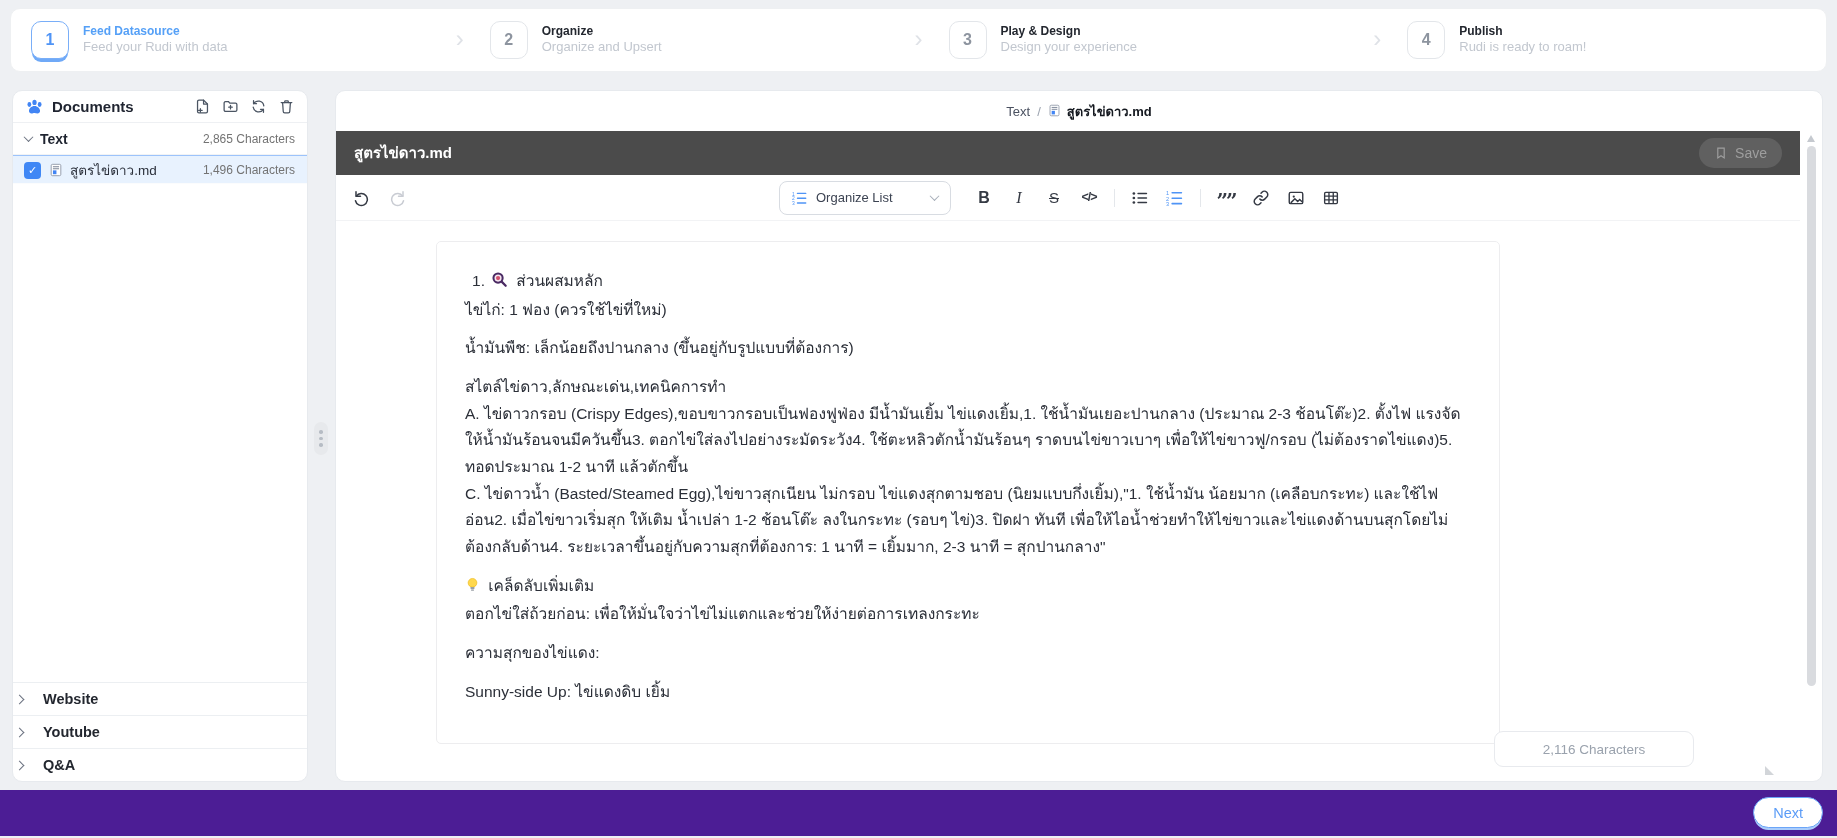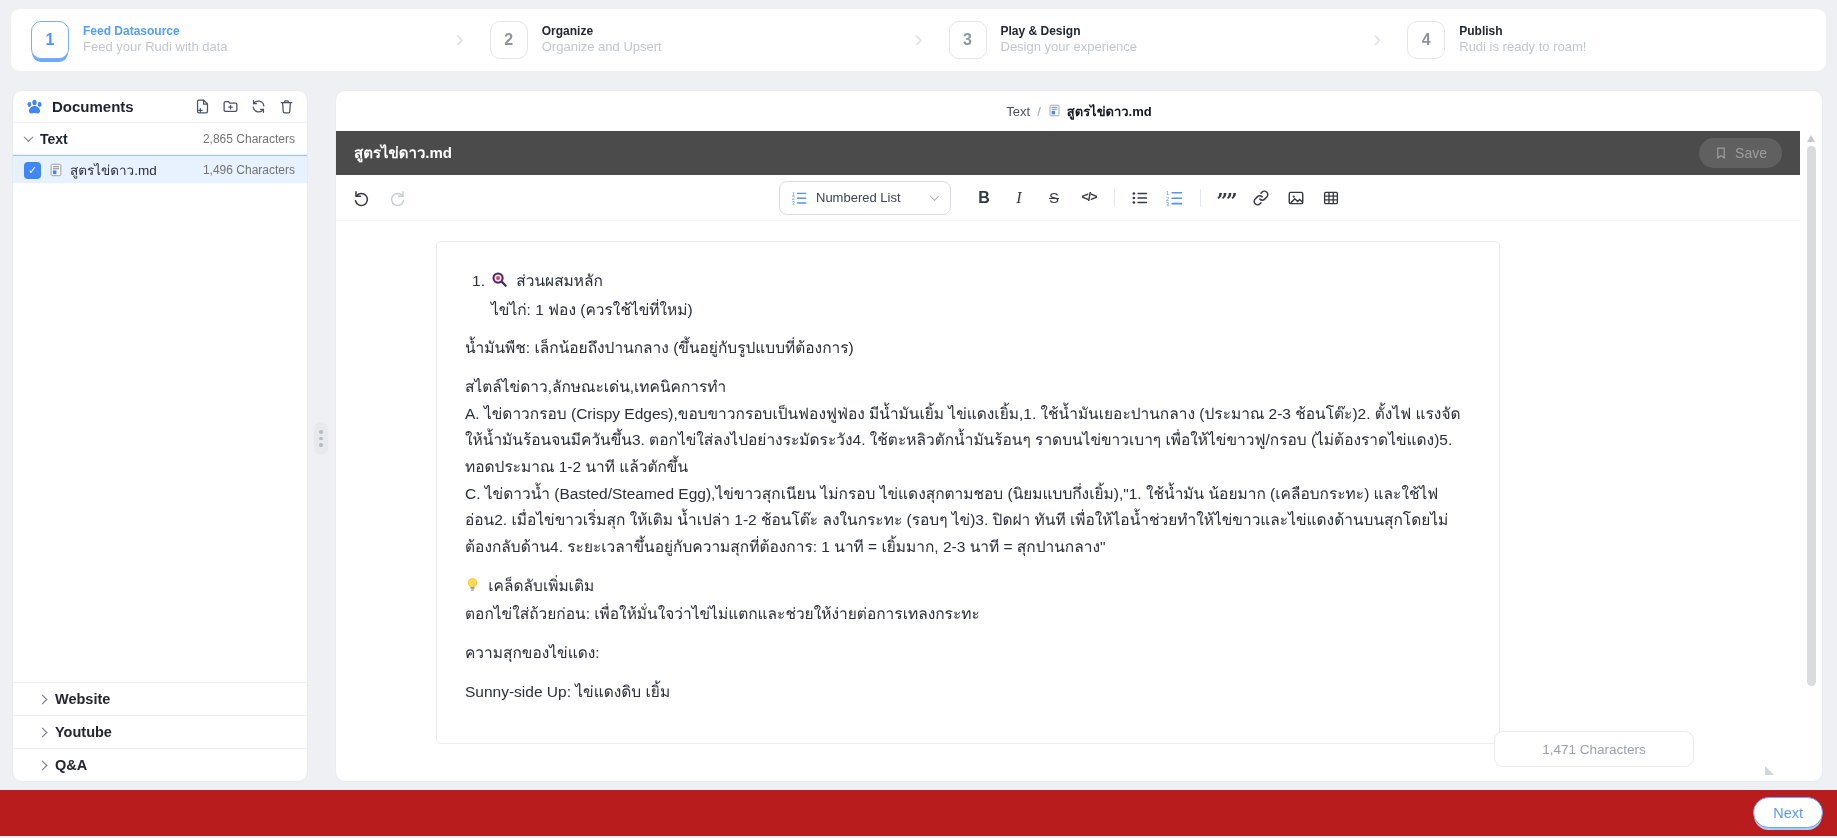--- a/index.html
+++ b/index.html
@@ -274,7 +274,7 @@
           <rect x="6" y="9.4" width="12" height="1.7" rx=".8"></rect>
           <rect x="6" y="15.4" width="12" height="1.7" rx=".8"></rect>
         </svg>
-      <span class="lbl">Numbered List</span>
+      <span class="lbl">Organize List</span>
       <i class="chev down"></i>
     </button>
     <button class="t-icon b-bold">B</button>

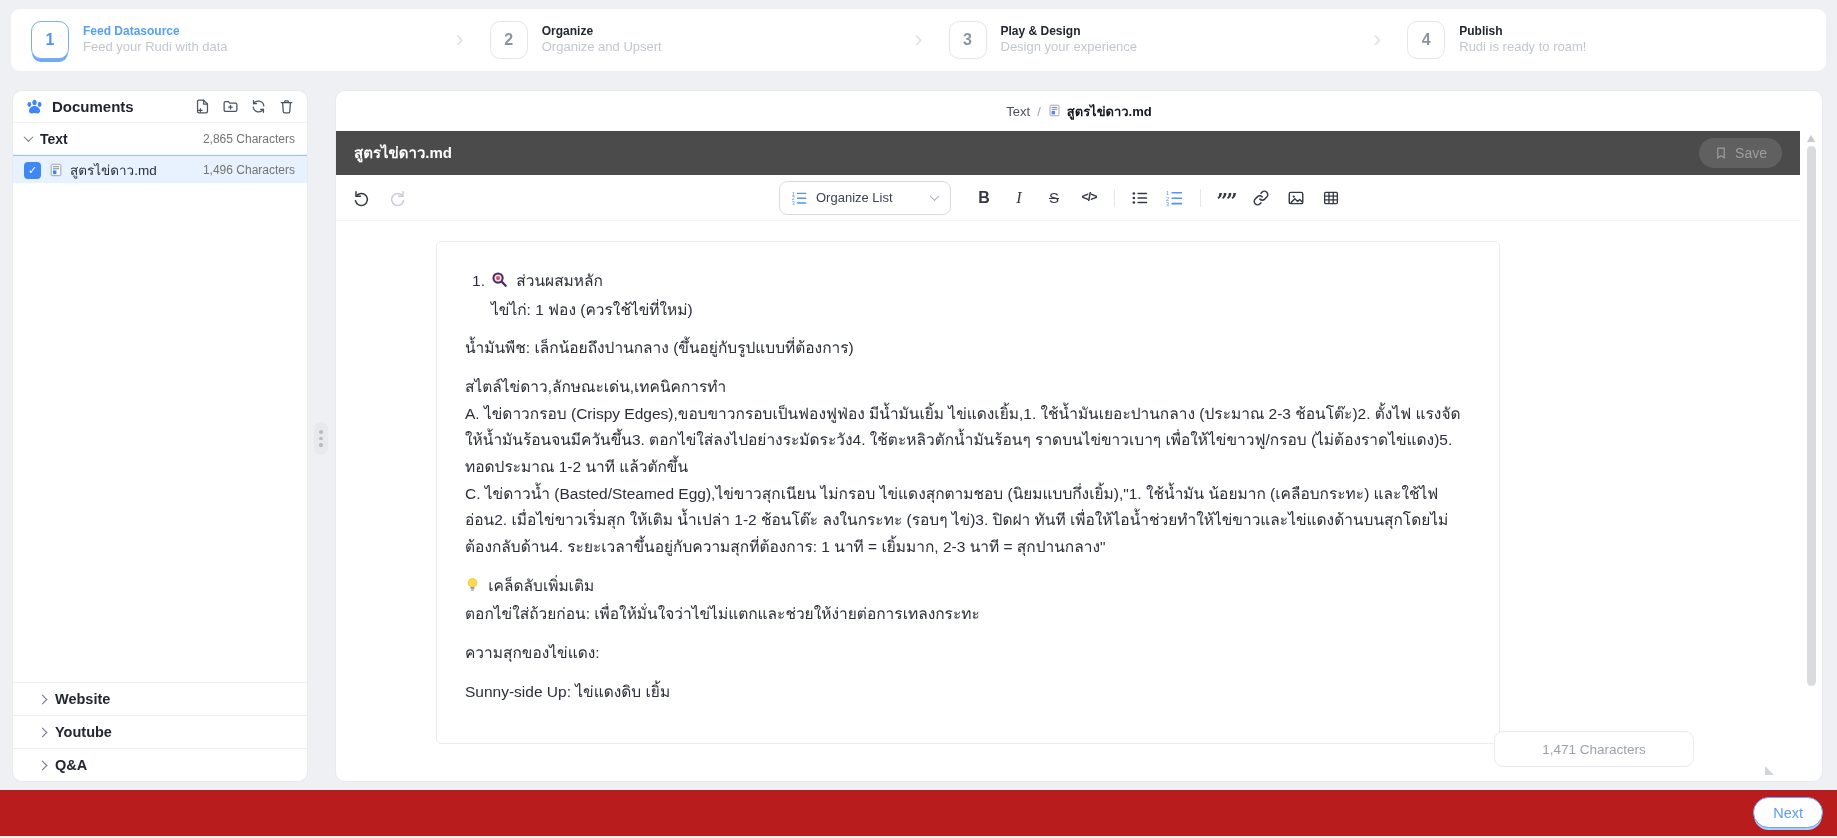--- a/index.html
+++ b/index.html
@@ -89,7 +89,7 @@
   .li-row { display:flex; gap:6px; align-items:baseline; }
   .li-marker { min-width:20px; text-align:right; }
   .li-icon, .inline-ico { display:inline-block; vertical-align:-2px; margin-right:4px; }
-  .li-line2 { margin-left:26px; }
+  .li-line2 { }
   .char-pill { position:absolute; right:106px; bottom:16px; width:200px; height:36px; border:1px solid #e8eaee; border-radius:9px; background:#fff; display:grid; place-items:center; font-size:13.5px; color:#9aa2ad; }
   
   .scrollbar { position:absolute; right:4px; top:42px; bottom:6px; width:14px; }

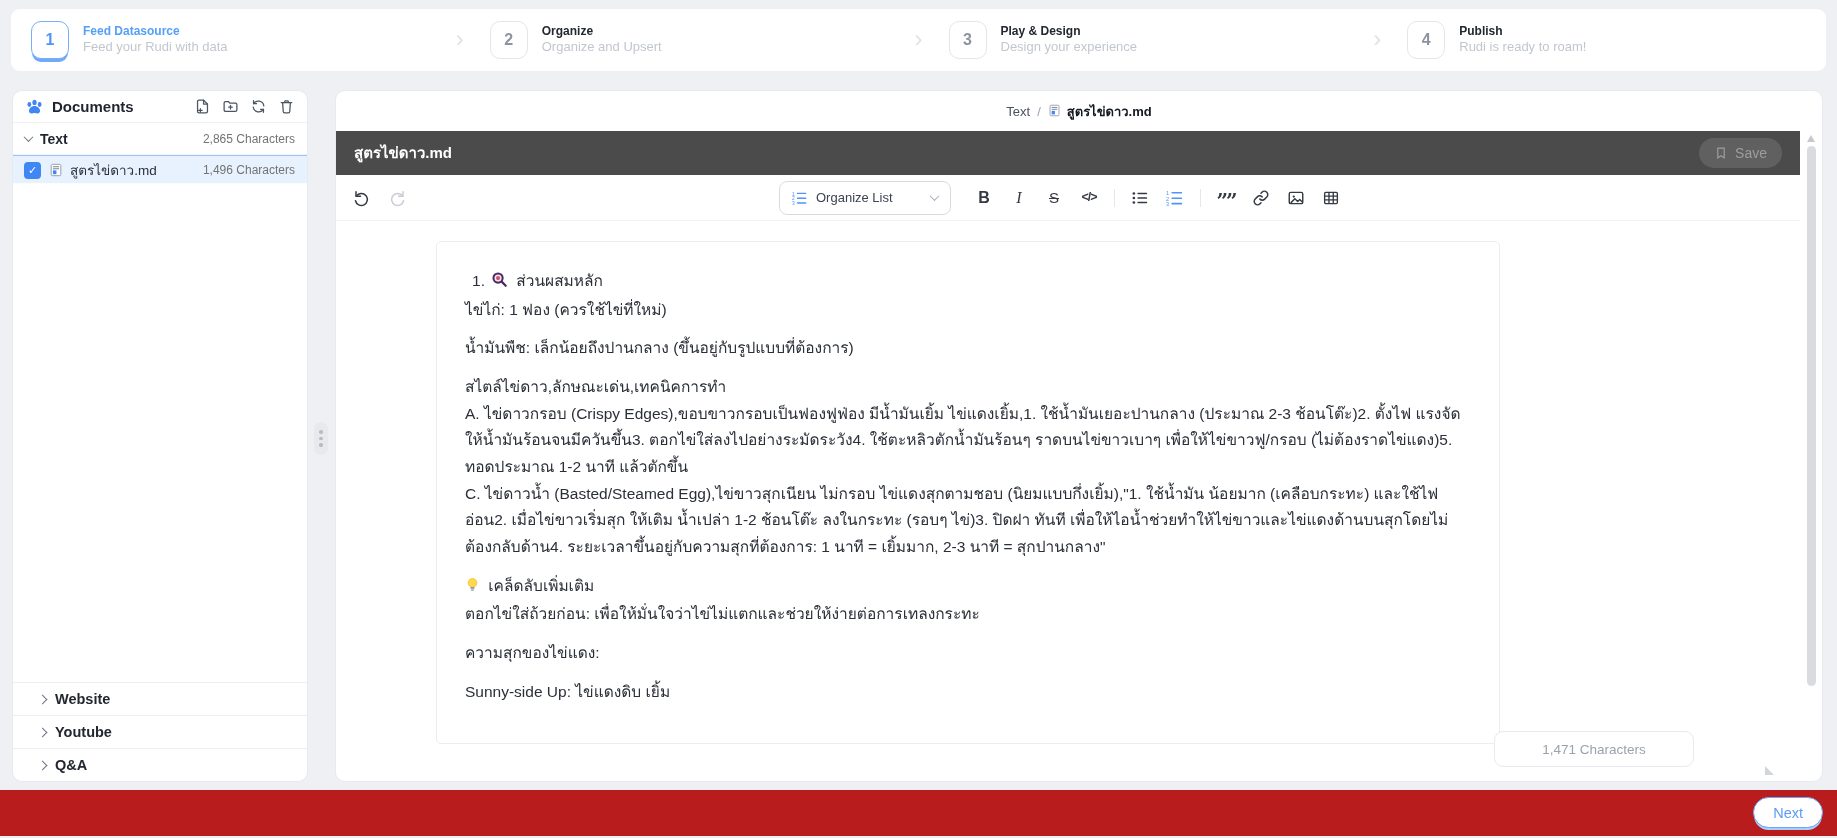--- a/index.html
+++ b/index.html
@@ -51,7 +51,7 @@
   .checkbox { position:absolute; left:11px; top:6px; width:17px; height:17px; background:#3f87f5; border-radius:4px; color:#fff; font-size:11px; display:grid; place-items:center; cursor:pointer; }
   .doc-ico { width:14px; height:14px; flex:none; }
   .sb-spacer { flex:1; }
-  .sb-bottom-group { height:33px; display:flex; align-items:center; gap:9px; padding:0 26px; border-top:1px solid #eceff2; cursor:pointer; flex:none; }
+  .sb-bottom-group { height:33px; display:flex; align-items:center; gap:20px; padding:0 3px; border-top:1px solid #eceff2; cursor:pointer; flex:none; }
   .sb-bottom-group .lbl { font-weight:bold; font-size:14.5px; color:#23272f; }
   
   .drag-handle { position:absolute; left:314px; top:422px; width:14px; height:33px; background:#e7e9ec; border-radius:7px; display:flex; flex-direction:column; align-items:center; justify-content:center; gap:3px; cursor:col-resize; }

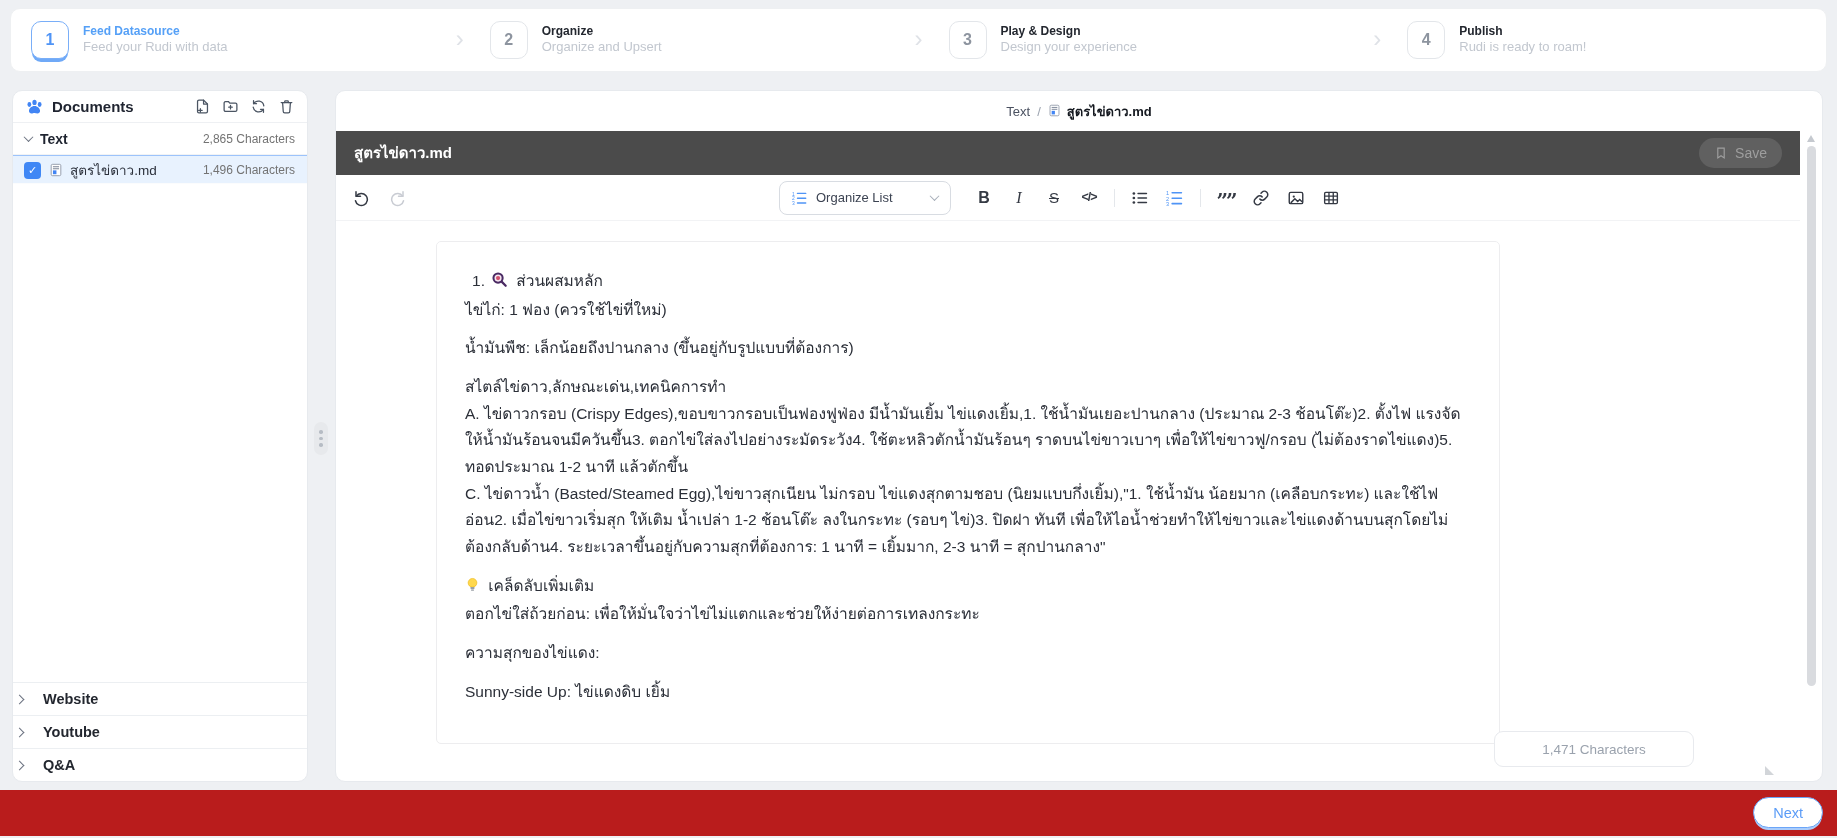--- a/index.html
+++ b/index.html
@@ -381,7 +381,7 @@
 
     </div>
 
-    <div class="char-pill">1,471 Characters</div>
+    <div class="char-pill">2,116 Characters</div>
     <div class="resize-grip"></div>
   </div>
 

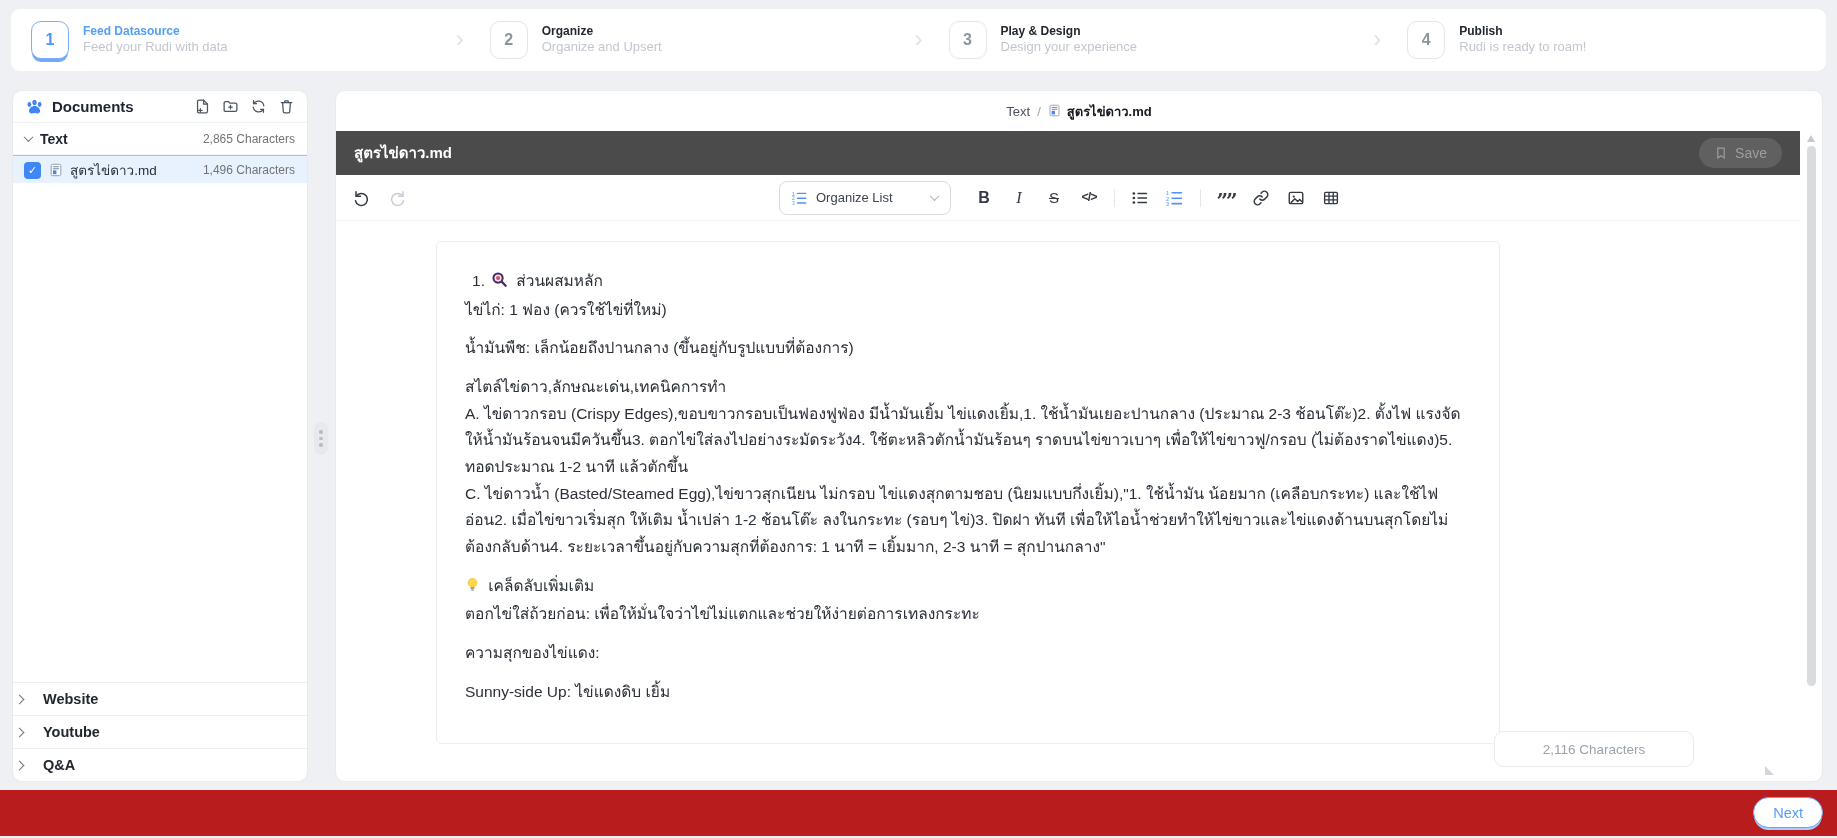--- a/index.html
+++ b/index.html
@@ -97,7 +97,7 @@
   .sb-thumb { width:9px; margin:0 auto; height:540px; background:#d9dbdf; border-radius:5px; cursor:grab; }
   .resize-grip { position:absolute; right:26px; bottom:8px; width:0; height:0; border-left:9px solid transparent; border-bottom:9px solid #c7cacf; transform:rotate(90deg); opacity:.8; }
   
-  .footer { position:absolute; left:0; top:790px; width:1837px; height:46px; background:#b91c1c; }
+  .footer { position:absolute; left:0; top:790px; width:1837px; height:46px; background:#4c1d95; }
   .next-btn { position:absolute; right:14px; top:7px; height:31px; padding:0 19px; background:#fff; border:1.5px solid #6ba5f8; border-radius:16px; color:#5b9cf7; font-size:14.5px; cursor:pointer; box-shadow:0 3px 0 -1px #a9ccfb; }
 </style>
 </head>

